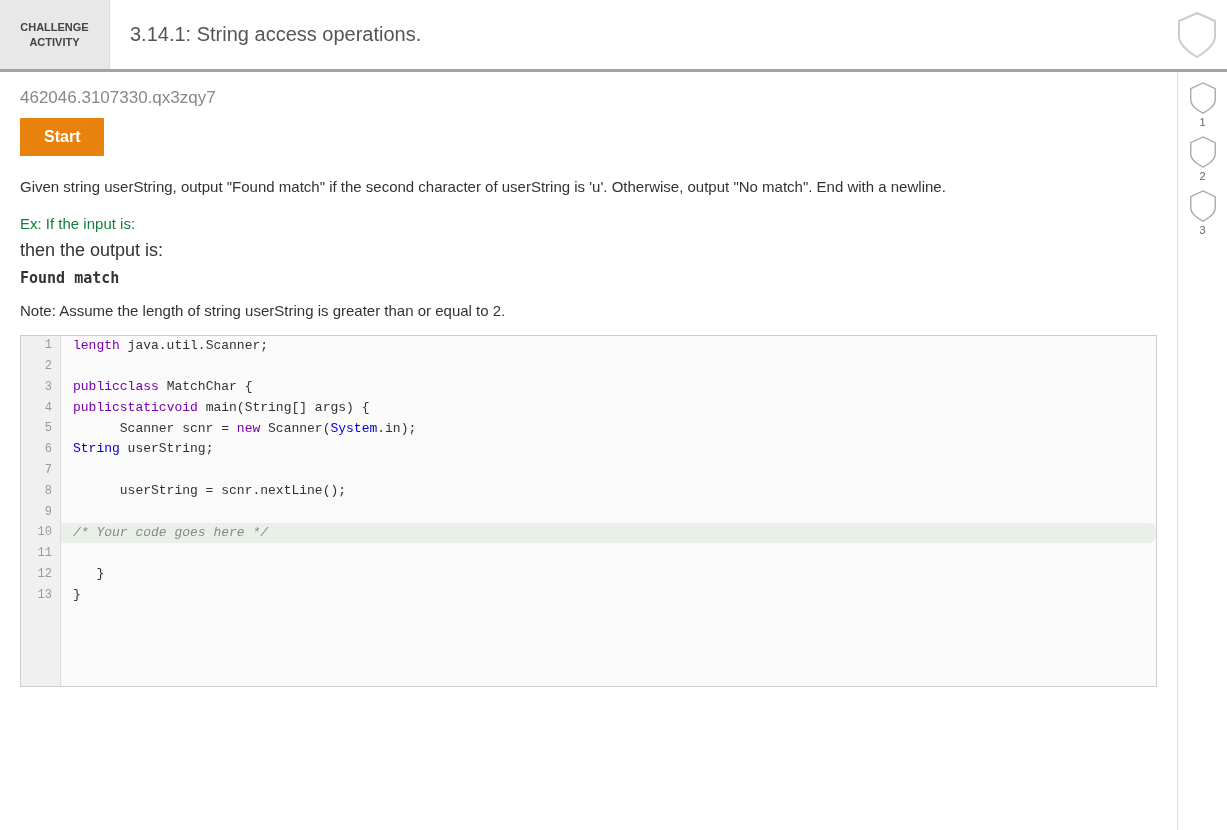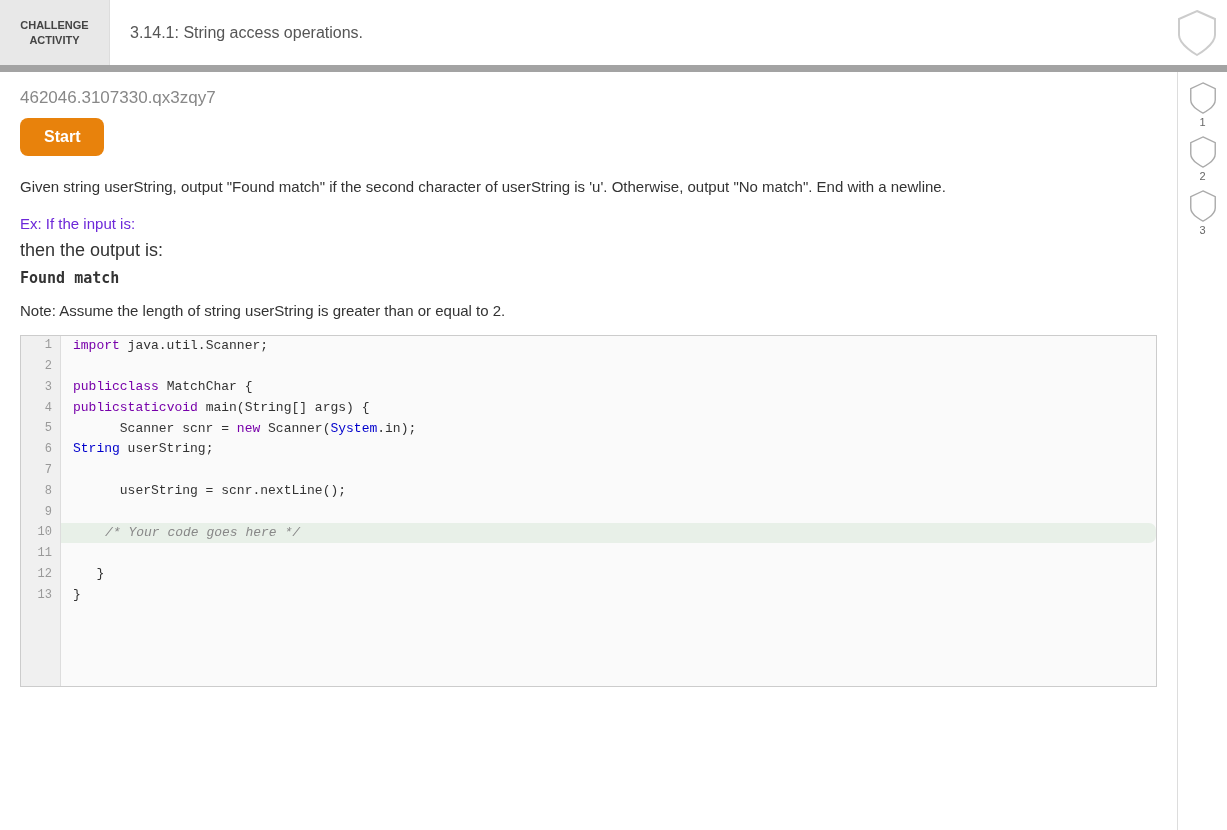--- a/index.html
+++ b/index.html
@@ -21,7 +21,7 @@
     .header {
       display: flex;
       align-items: stretch;
-      border-bottom: 7px solid #a3a3a3;
+      border-bottom: 3px solid #a3a3a3;
       background: #fff;
       height: 72px;
     }

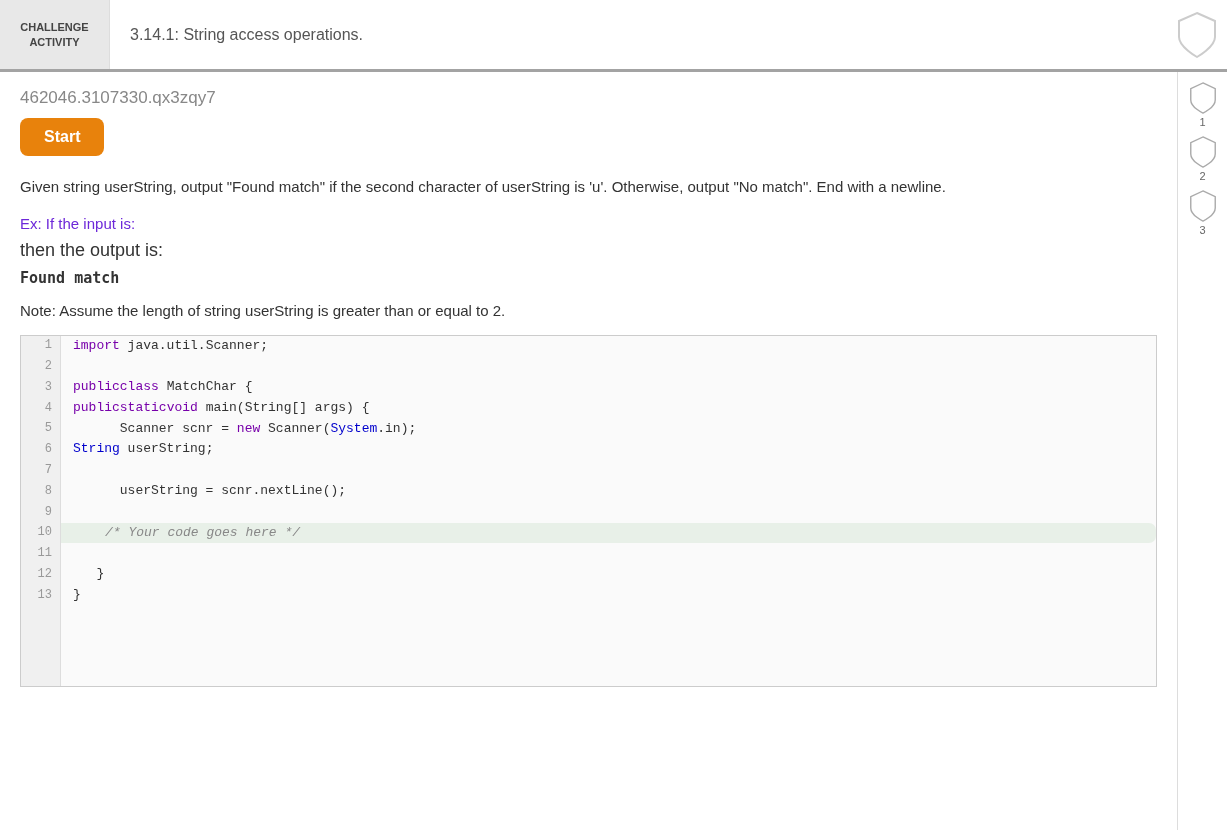--- a/index.html
+++ b/index.html
@@ -49,7 +49,7 @@
       display: flex;
       align-items: center;
       padding: 0 20px;
-      font-size: 16px;
+      font-size: 20px;
       color: #555;
       flex: 1;
     }

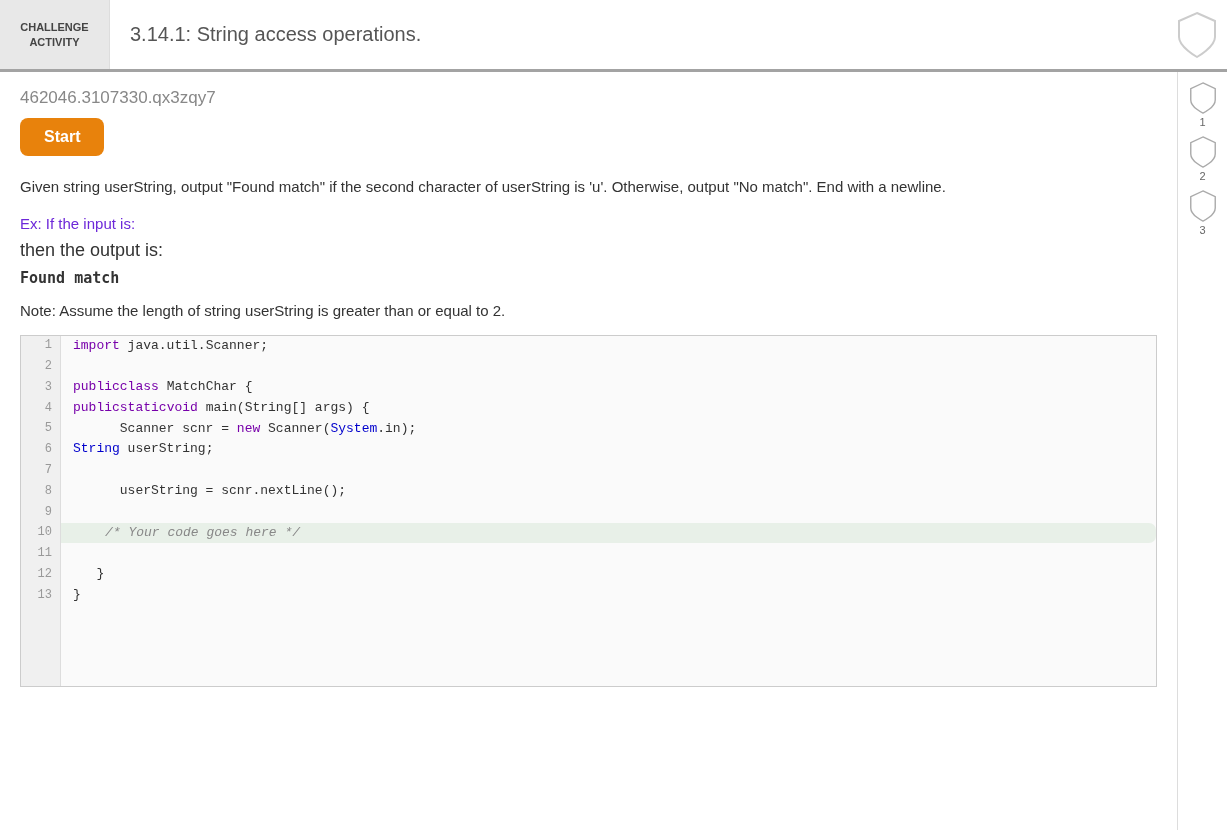--- a/index.html
+++ b/index.html
@@ -89,7 +89,7 @@
       font-size: 16px;
       font-weight: bold;
       cursor: pointer;
-      border-radius: 8px;
+      border-radius: 1px;
       margin-bottom: 20px;
     }
 

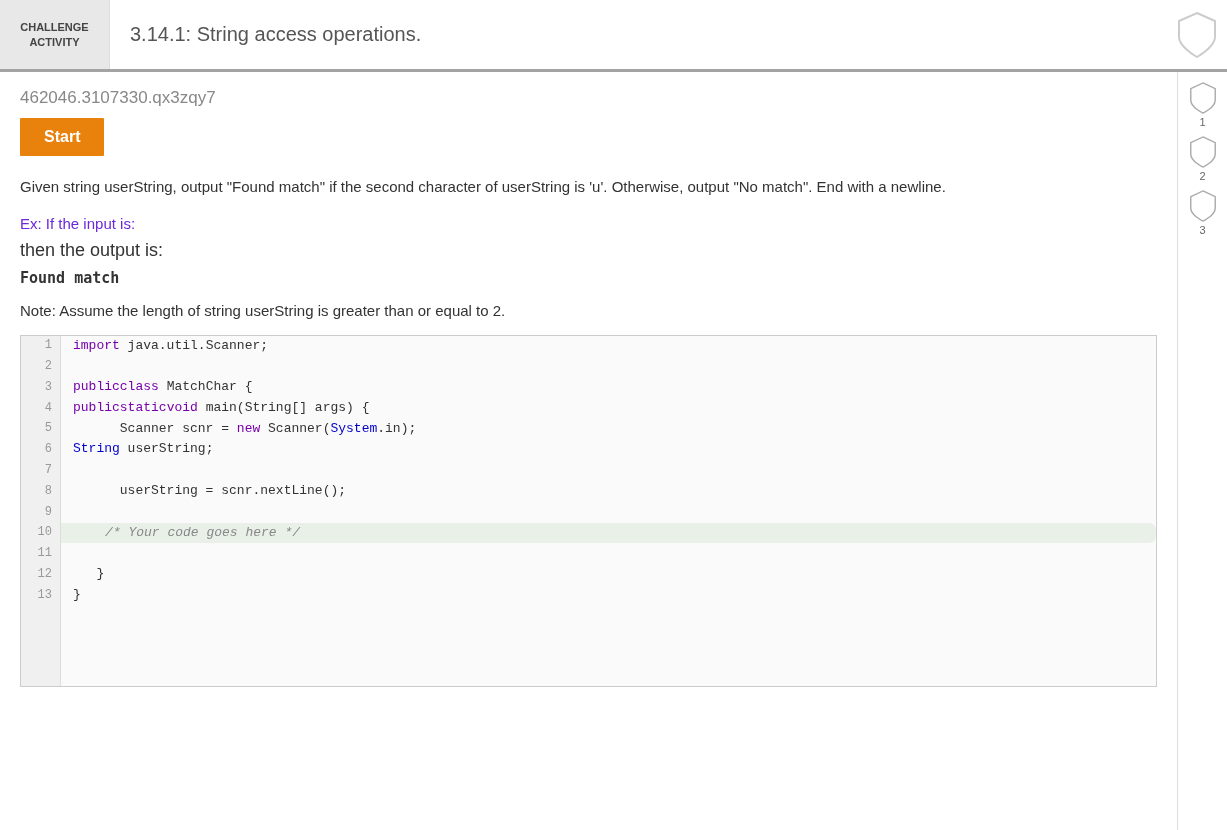--- a/index.html
+++ b/index.html
@@ -103,7 +103,7 @@
 
     .example-label {
       font-size: 15px;
-      color: #6d28d9;
+      color: #15803d;
       margin-bottom: 8px;
     }
 

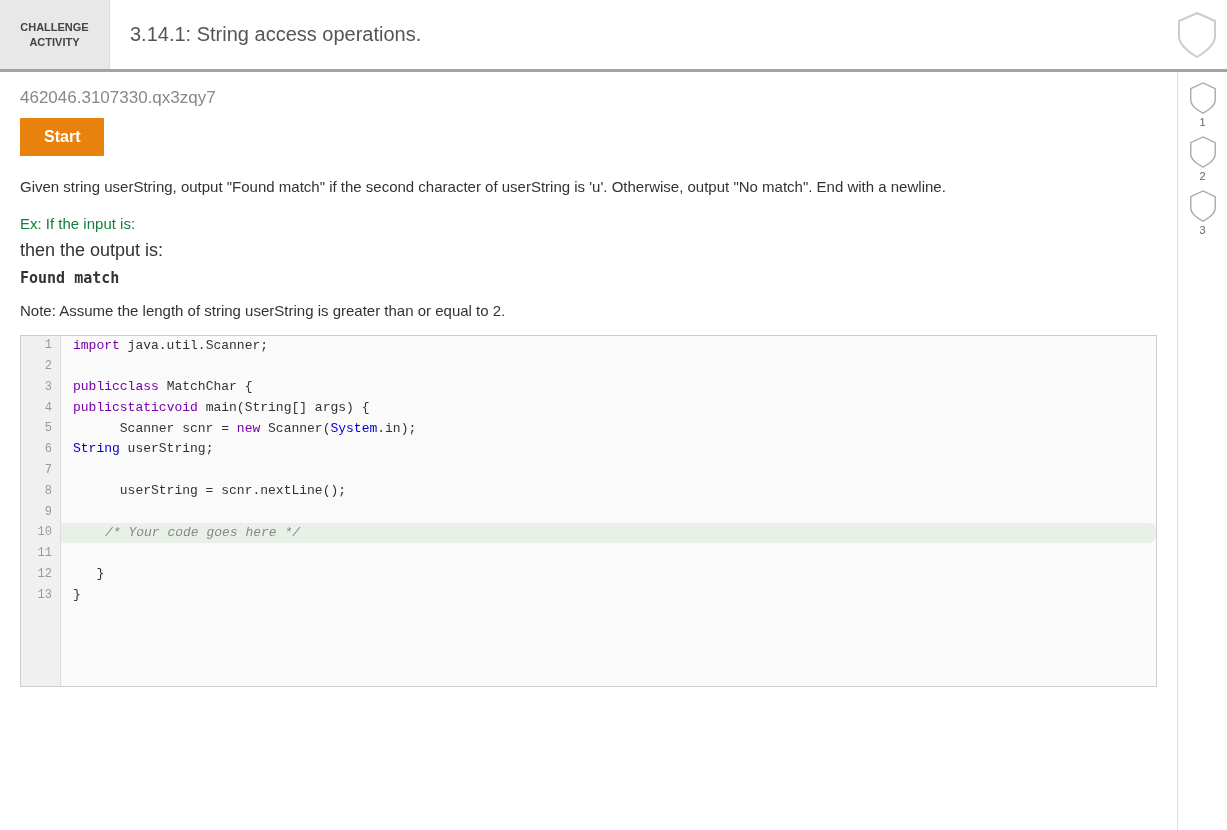--- a/index.html
+++ b/index.html
@@ -258,7 +258,7 @@
       <div class="code-editor">
         <div class="code-line">
           <div class="line-number">1</div>
-          <div class="line-content"><span class="kw">import</span> java.util.Scanner;</div>
+          <div class="line-content"><span class="kw">length</span> java.util.Scanner;</div>
         </div>
         <div class="code-line">
           <div class="line-number">2</div>

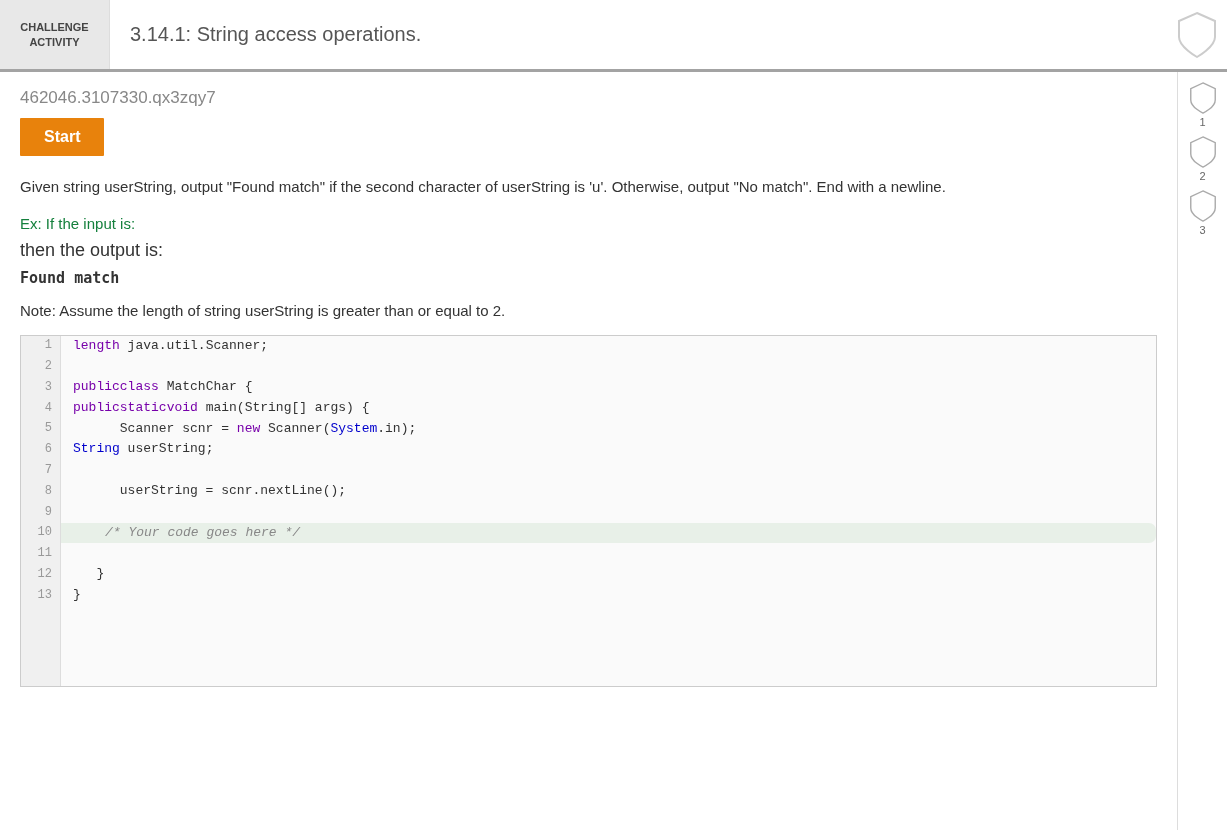--- a/index.html
+++ b/index.html
@@ -181,7 +181,7 @@
     
     .kw { color: #7700aa; font-weight: normal; }
     .cn { color: #0000cc; }
-    .cm { color: #888; font-style: italic; margin-left: 32px; }
+    .cm { color: #888; font-style: italic; }
 
     
     .right-sidebar {

